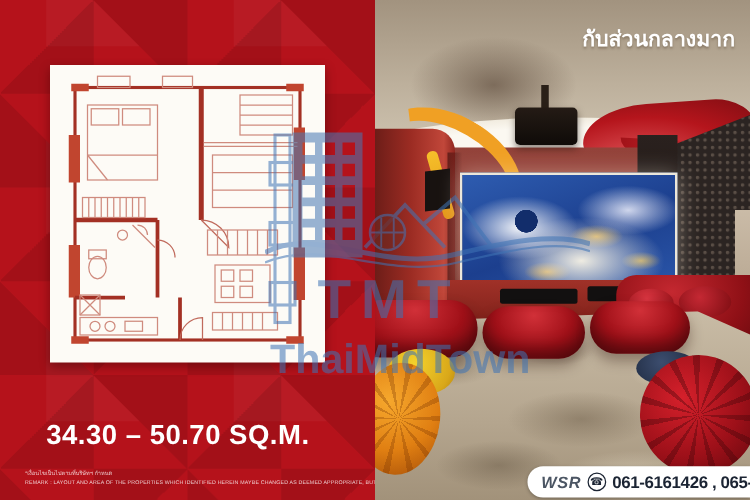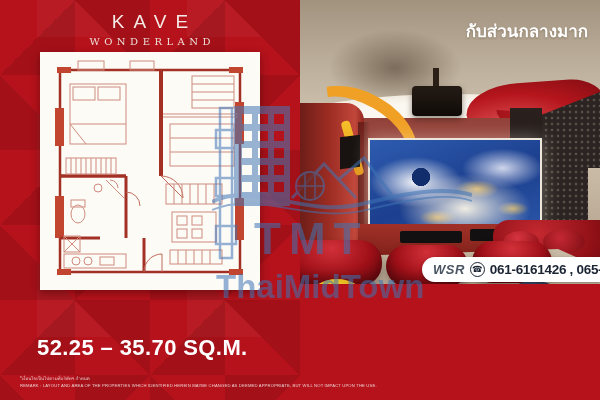--- a/index.html
+++ b/index.html
@@ -149,10 +149,6 @@
 <div class="stage">
 
   <section class="left-panel">
-    <div class="brand">
-      <div class="brand-name">KAVE</div>
-      <div class="brand-sub">WONDERLAND</div>
-    </div>
 
     <div class="plan-card">
       <svg viewBox="0 0 220 238" width="220" height="238" xmlns="http://www.w3.org/2000/svg">

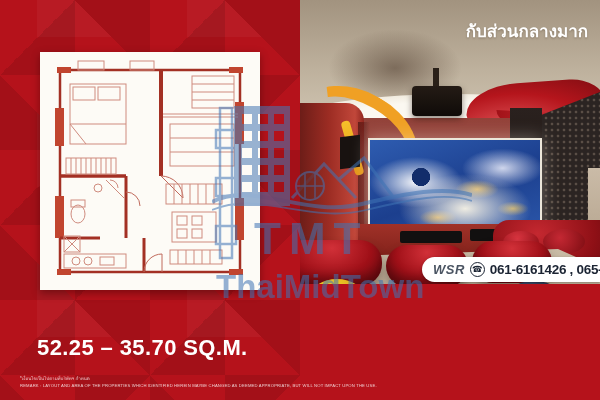--- a/index.html
+++ b/index.html
@@ -36,7 +36,7 @@
   .fp-door   { stroke:#c06a5c; fill:none; stroke-width:1; }
 
   
-  .photo { position:absolute; left:300px; top:0; width:300px; height:284px; background:#8f3a33; overflow:hidden;padding-left:37px; }
+  .photo { position:absolute; left:300px; top:0; width:300px; height:400px; background:#8f3a33; overflow:hidden;padding-left:37px; }
   .ceiling { position:absolute; left:0; top:0; width:300px; height:150px;
     background:
       radial-gradient(ellipse 95px 55px at 95px 68px, rgba(72,52,38,.55), rgba(72,52,38,0) 70%),

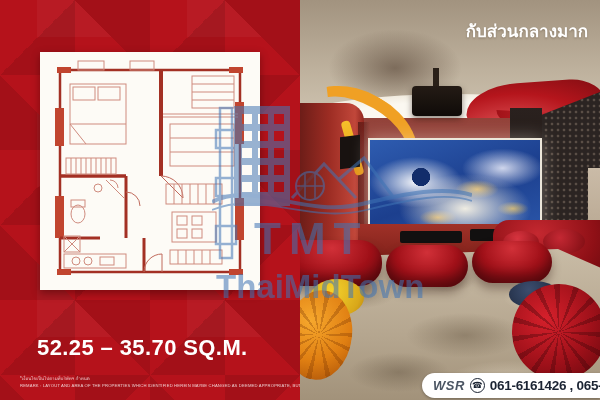--- a/index.html
+++ b/index.html
@@ -218,7 +218,7 @@
       </svg>
     </div>
 
-    <div class="area-text">52.25 – 35.70 SQ.M.</div>
+    <div class="area-text">34.30 – 50.70 SQ.M.</div>
     <div class="disclaimer">
       <div class="disc-th">*เงื่อนไขเป็นไปตามที่บริษัทฯ กำหนด</div>
       <div class="disc-en">REMARK : LAYOUT AND AREA OF THE PROPERTIES WHICH IDENTIFIED HEREIN MAYBE CHANGED AS DEEMED APPROPRIATE, BUT WILL NOT IMPACT UPON THE USE.</div>

